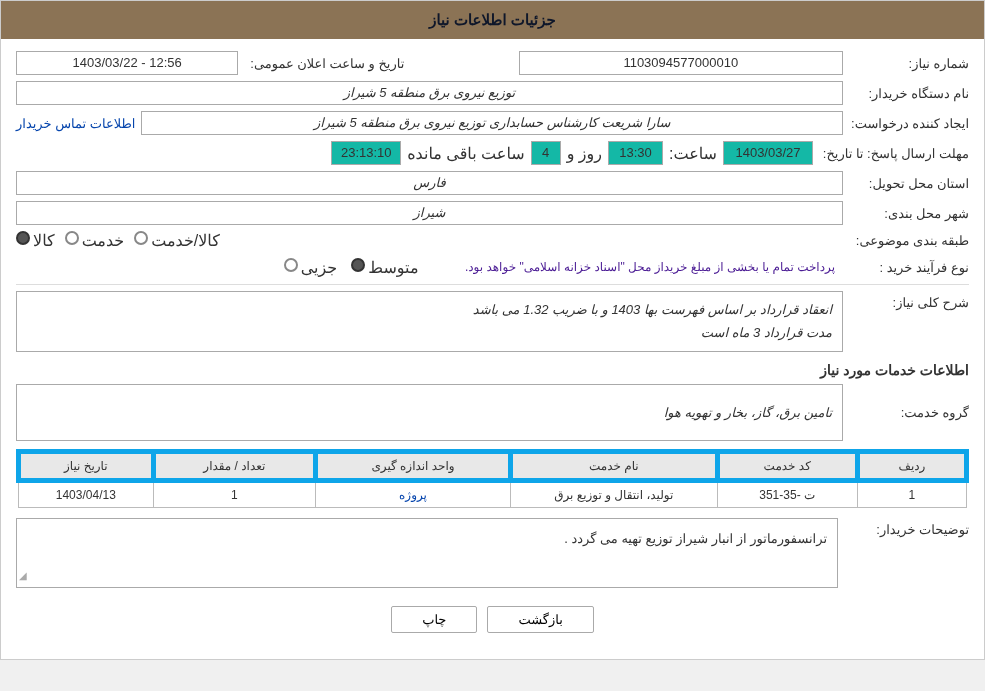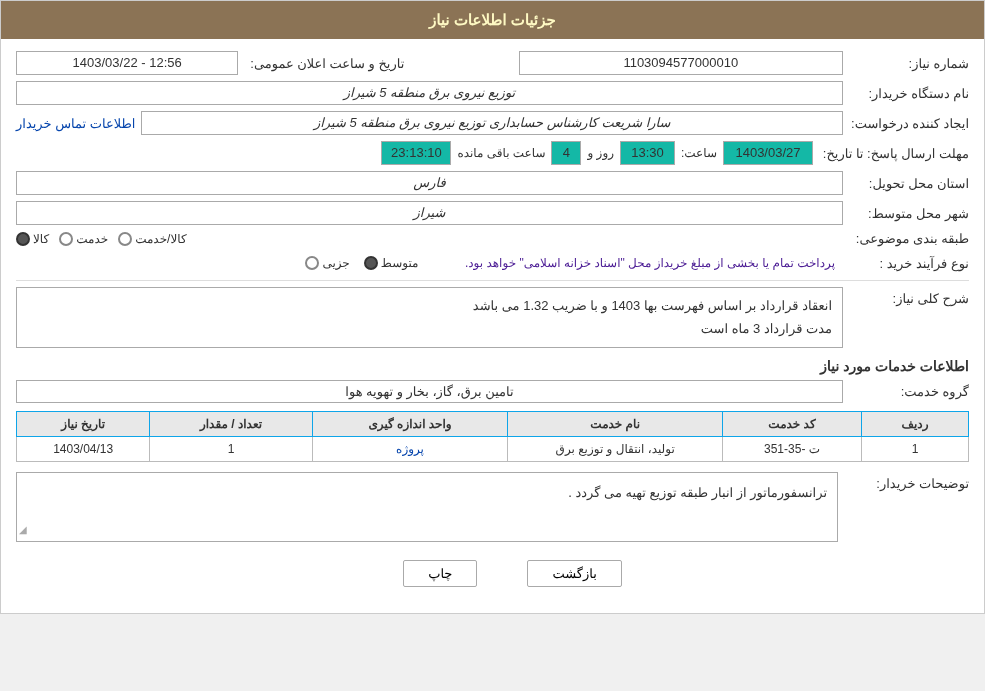--- a/index.html
+++ b/index.html
@@ -18,7 +18,7 @@
     }
     .header-bar {
       background: #8b7355;
-      color: #fef9c3;
+      color: #0f172a;
       text-align: center;
       padding: 10px;
       font-size: 15px;

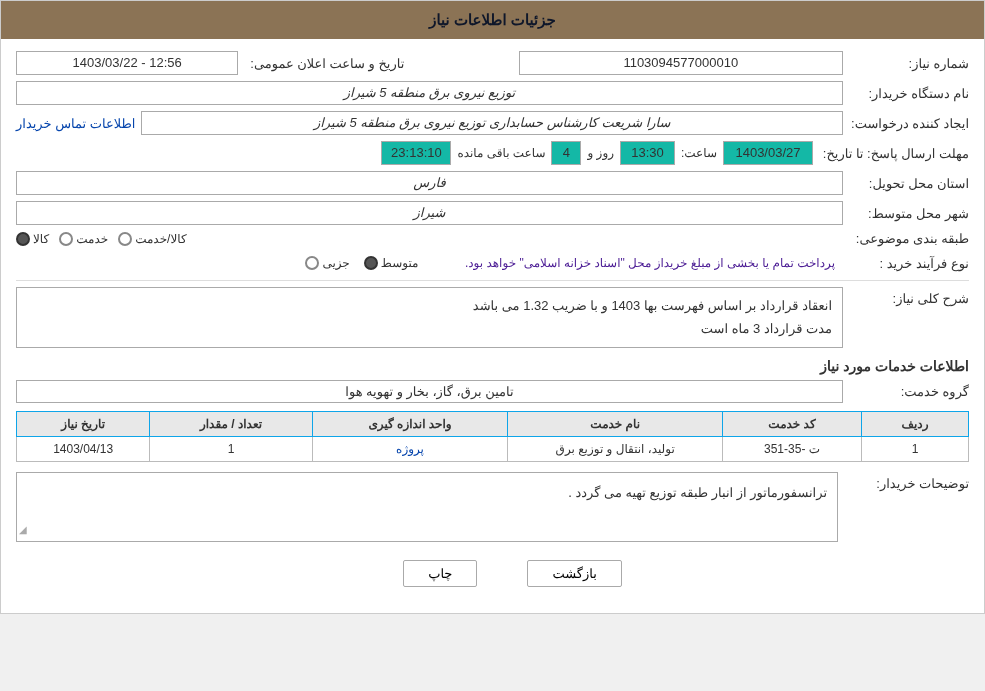--- a/index.html
+++ b/index.html
@@ -71,7 +71,7 @@
     }
     .small-label {
       white-space: nowrap;
-      font-size: 12px;
+      font-size: 16px;
     }
     .small-box {
       border: 1px solid #aaa;

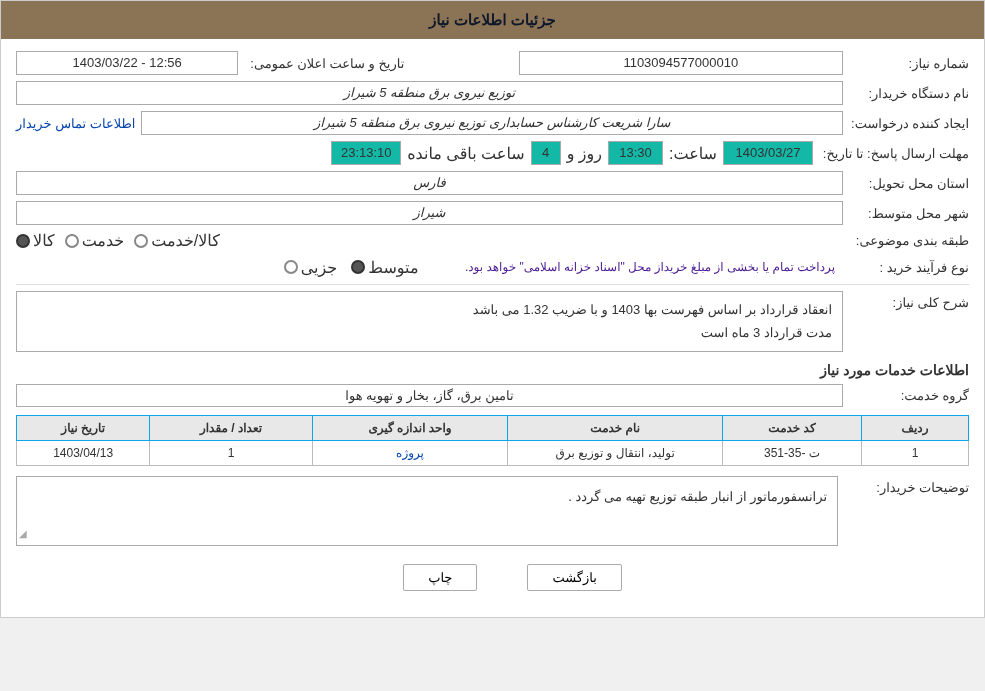--- a/index.html
+++ b/index.html
@@ -266,7 +266,7 @@
     </div>
 
     <div class="info-row">
-      <span class="label-cell">شهر محل متوسط:</span>
+      <span class="label-cell">شهر محل بندی:</span>
       <div class="value-box full">شیراز</div>
     </div>
 

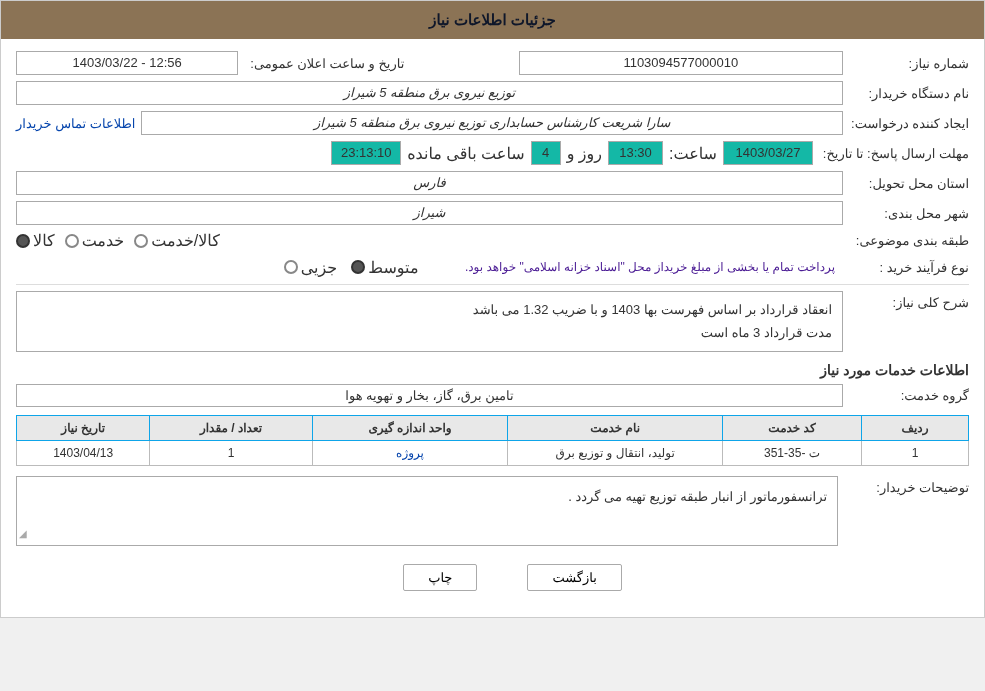--- a/index.html
+++ b/index.html
@@ -89,7 +89,7 @@
     }
     .radio-item {
       display: flex;
-      align-items: center;
+      align-items: flex-start;
       gap: 3px;
     }
     .radio-circle {

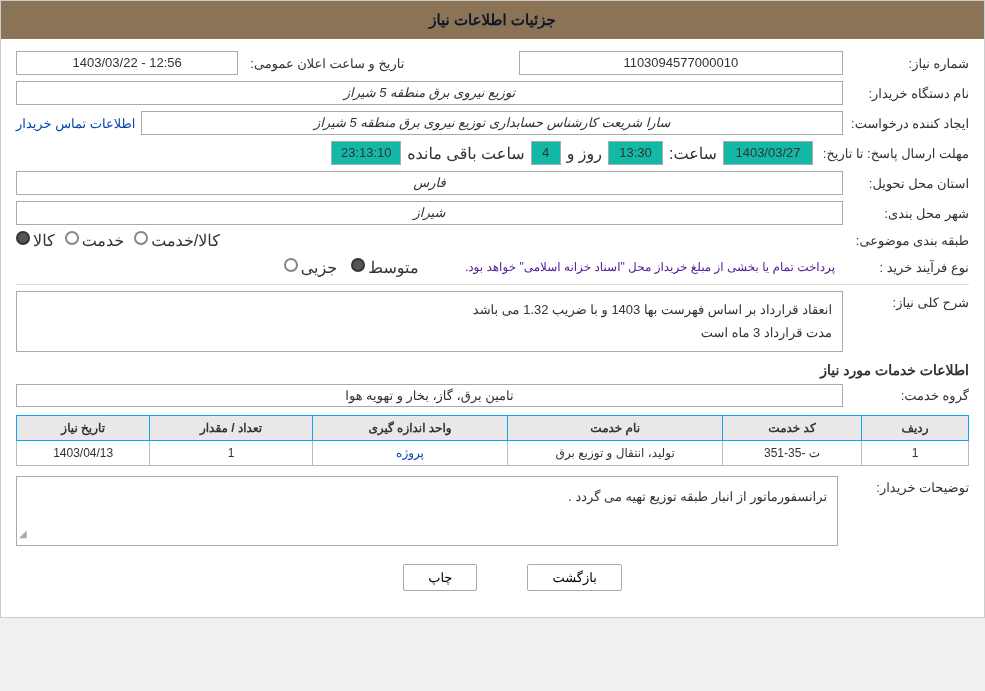--- a/index.html
+++ b/index.html
@@ -309,7 +309,7 @@
 
     <div class="info-row" style="align-items:flex-start;">
       <span class="label-cell" style="margin-top:4px;">شرح کلی نیاز:</span>
-      <div class="description-box" style="flex:1;">
+      <div class="description-box" style="flex:1;font-style:italic;">
         <div>انعقاد قرارداد بر اساس فهرست بها 1403 و با ضریب 1.32 می باشد</div>
         <div>مدت قرارداد 3 ماه است</div>
       </div>

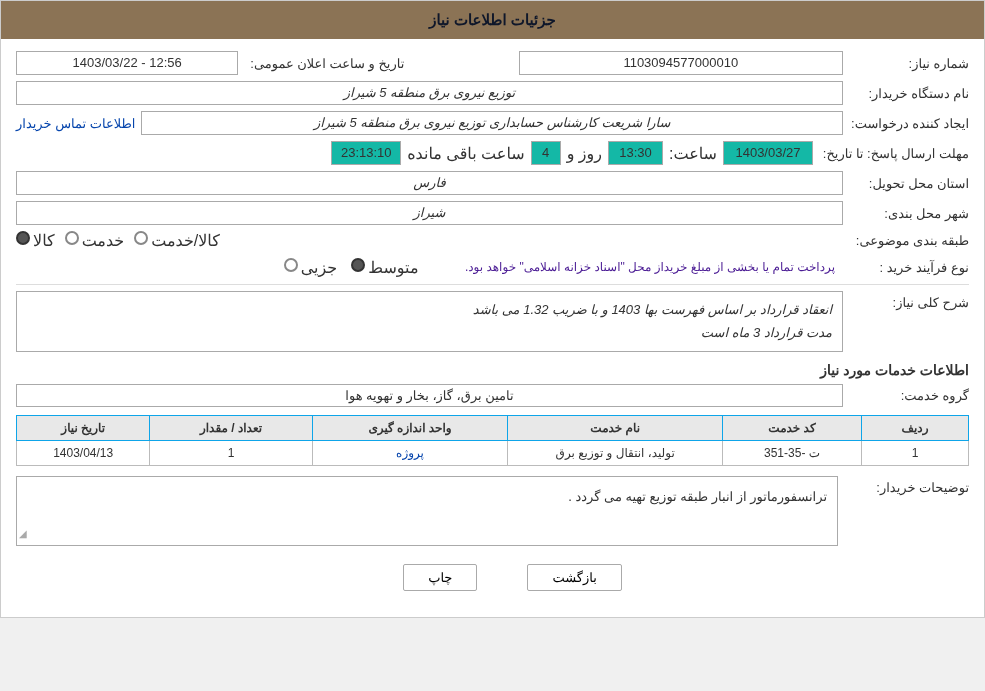--- a/index.html
+++ b/index.html
@@ -133,9 +133,10 @@
     .service-value {
       border: 1px solid #aaa;
       background: #fff;
-      padding: 3px 10px;
-      flex: 1;
-      text-align: center;
+      padding: 20px 10px;
+      flex: 1;
+      text-align: right;
+      font-style: italic;
     }
     table {
       width: 100%;

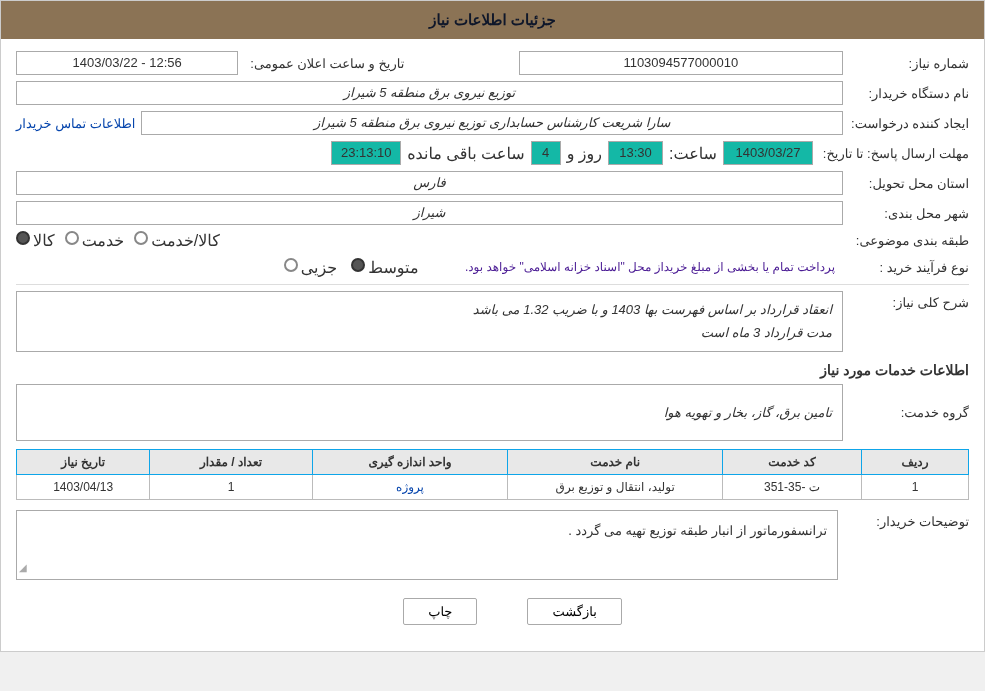--- a/index.html
+++ b/index.html
@@ -146,10 +146,10 @@
     }
     th {
       background: #e8e8e8;
-      border: 1px solid #0ea5e9;
+      border: 5px solid #0ea5e9;
       padding: 5px 20px;
       text-align: center;
-      font-weight: bold;
+      font-weight: normal;
     }
     td {
       border: 1px solid #bbb;

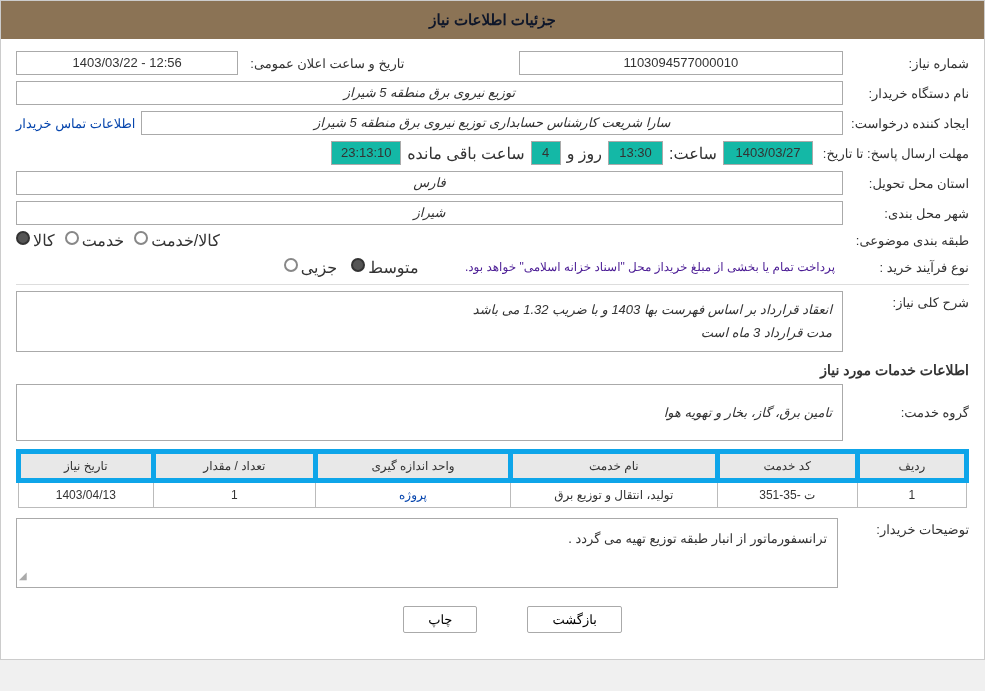--- a/index.html
+++ b/index.html
@@ -349,7 +349,7 @@
     <div class="buyer-notes-row">
       <span class="label-cell" style="margin-top:4px;">توضیحات خریدار:</span>
       <div class="buyer-notes-box">
-        <span>ترانسفورماتور از انبار طبقه توزیع تهیه می گردد .</span>
+        <span>ترانسفورماتور از انبار شیراز توزیع تهیه می گردد .</span>
         <span class="resize-icon">◢</span>
       </div>
     </div>

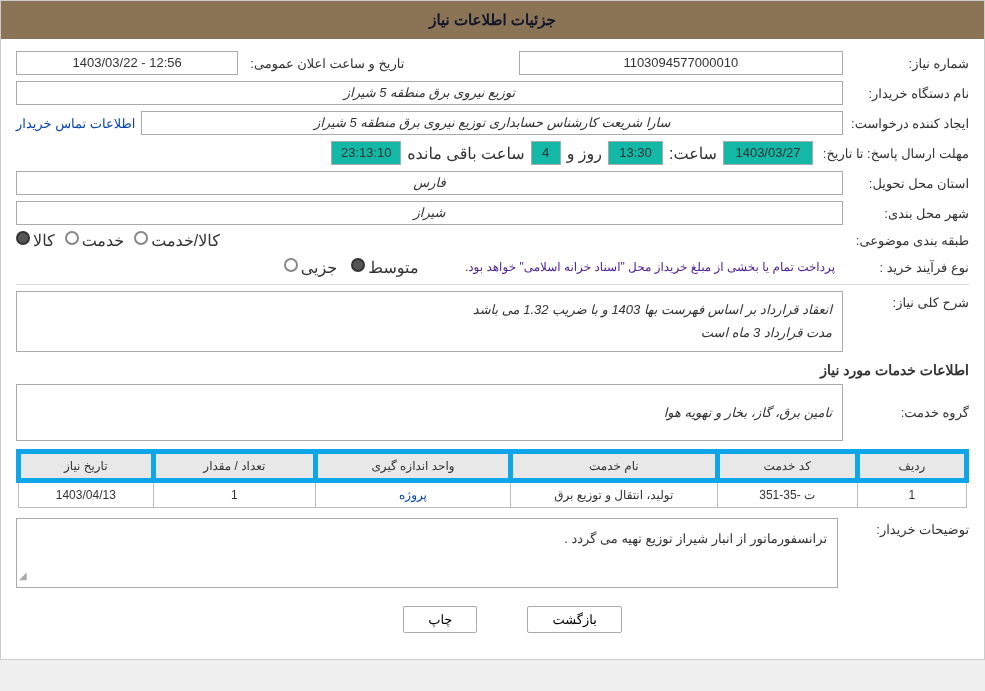--- a/index.html
+++ b/index.html
@@ -191,13 +191,12 @@
       margin-bottom: 14px;
     }
     .btn {
-      padding: 5px 24px;
+      padding: 5px 30px;
       font-size: 13px;
       cursor: pointer;
       border: 1px solid #999;
       background: #f5f5f5;
       border-radius: 2px;
-      margin-left: 40px;
     }
     .btn-print {
       background: #fff;

